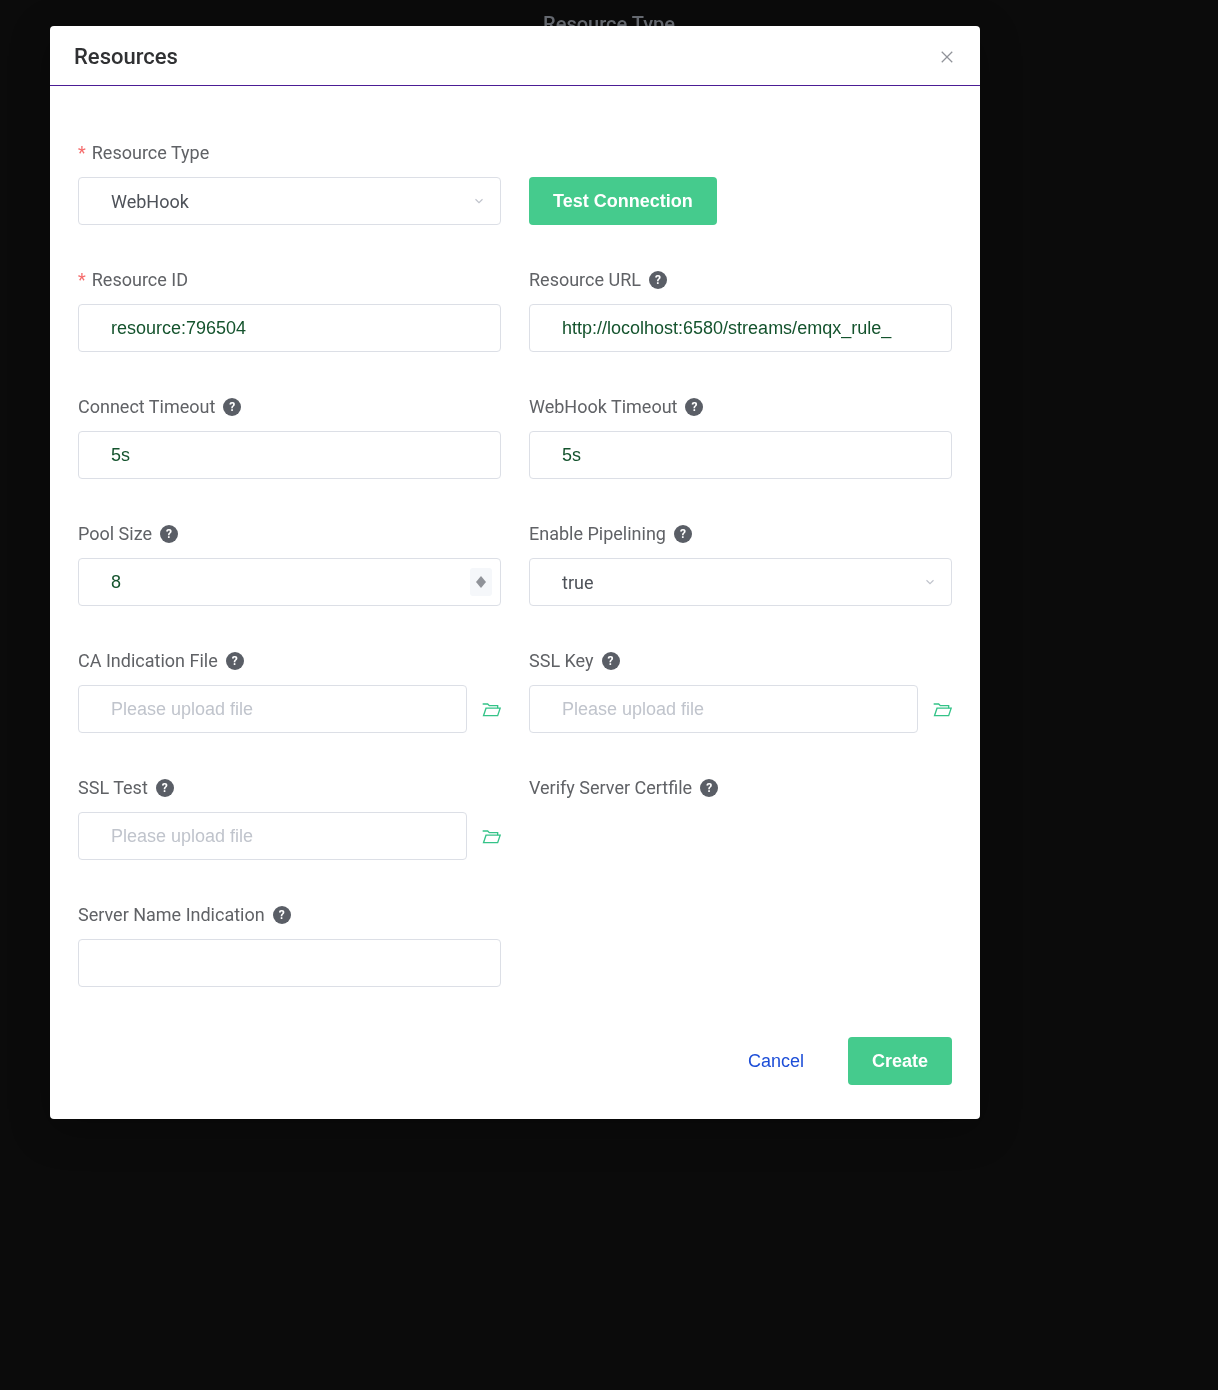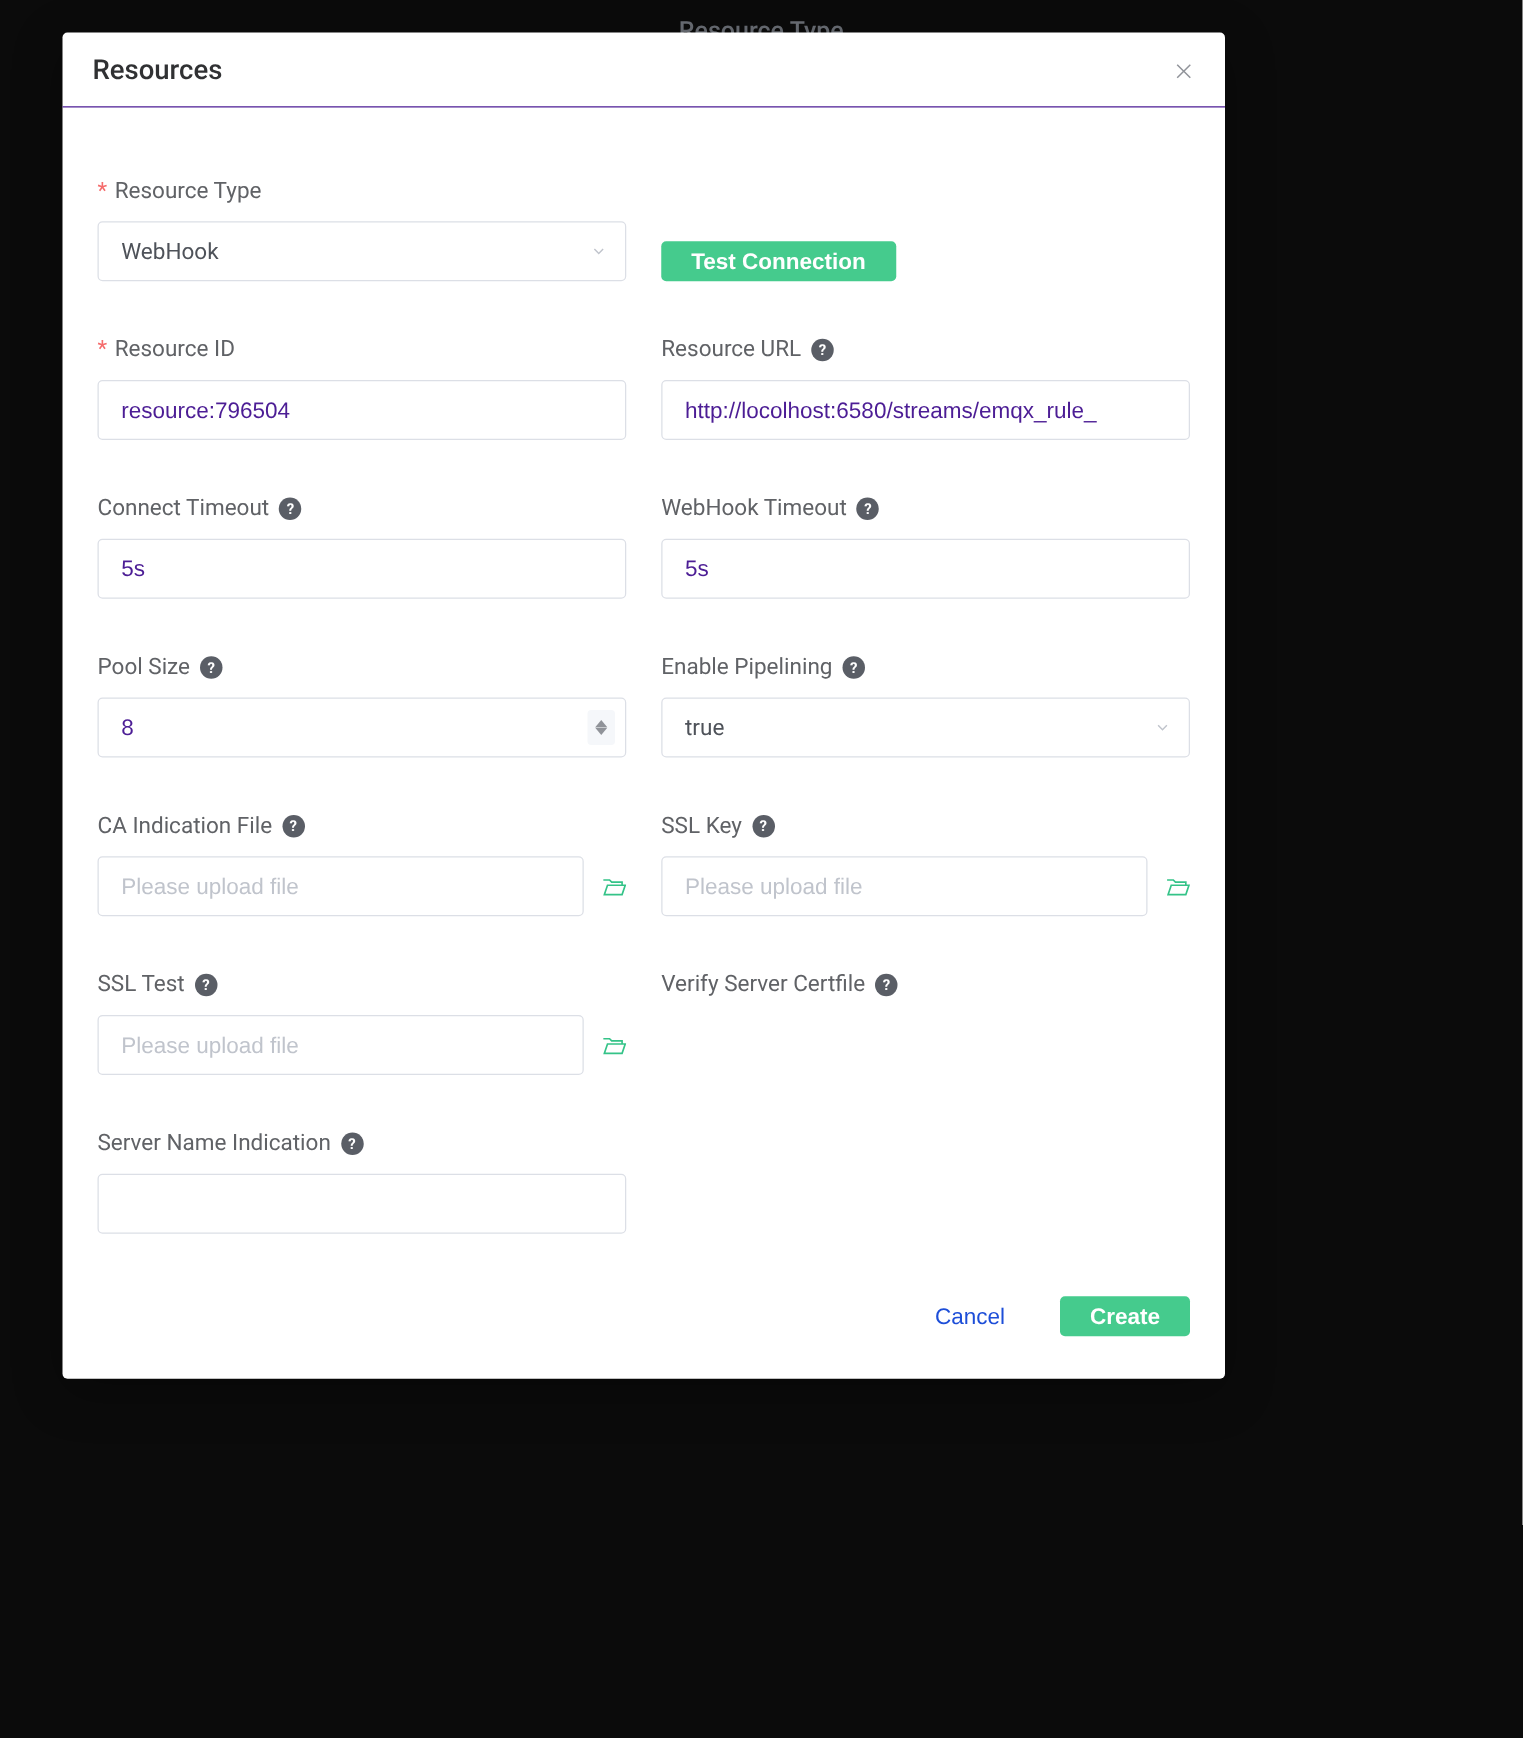--- a/index.html
+++ b/index.html
@@ -94,7 +94,7 @@
     border-radius: 4px;
     display: flex;
     align-items: center;
-    padding: 0 18px;
+    padding: 0 32px;
     font-size: 18px;
     color: #4e5259;
     background: #fff;

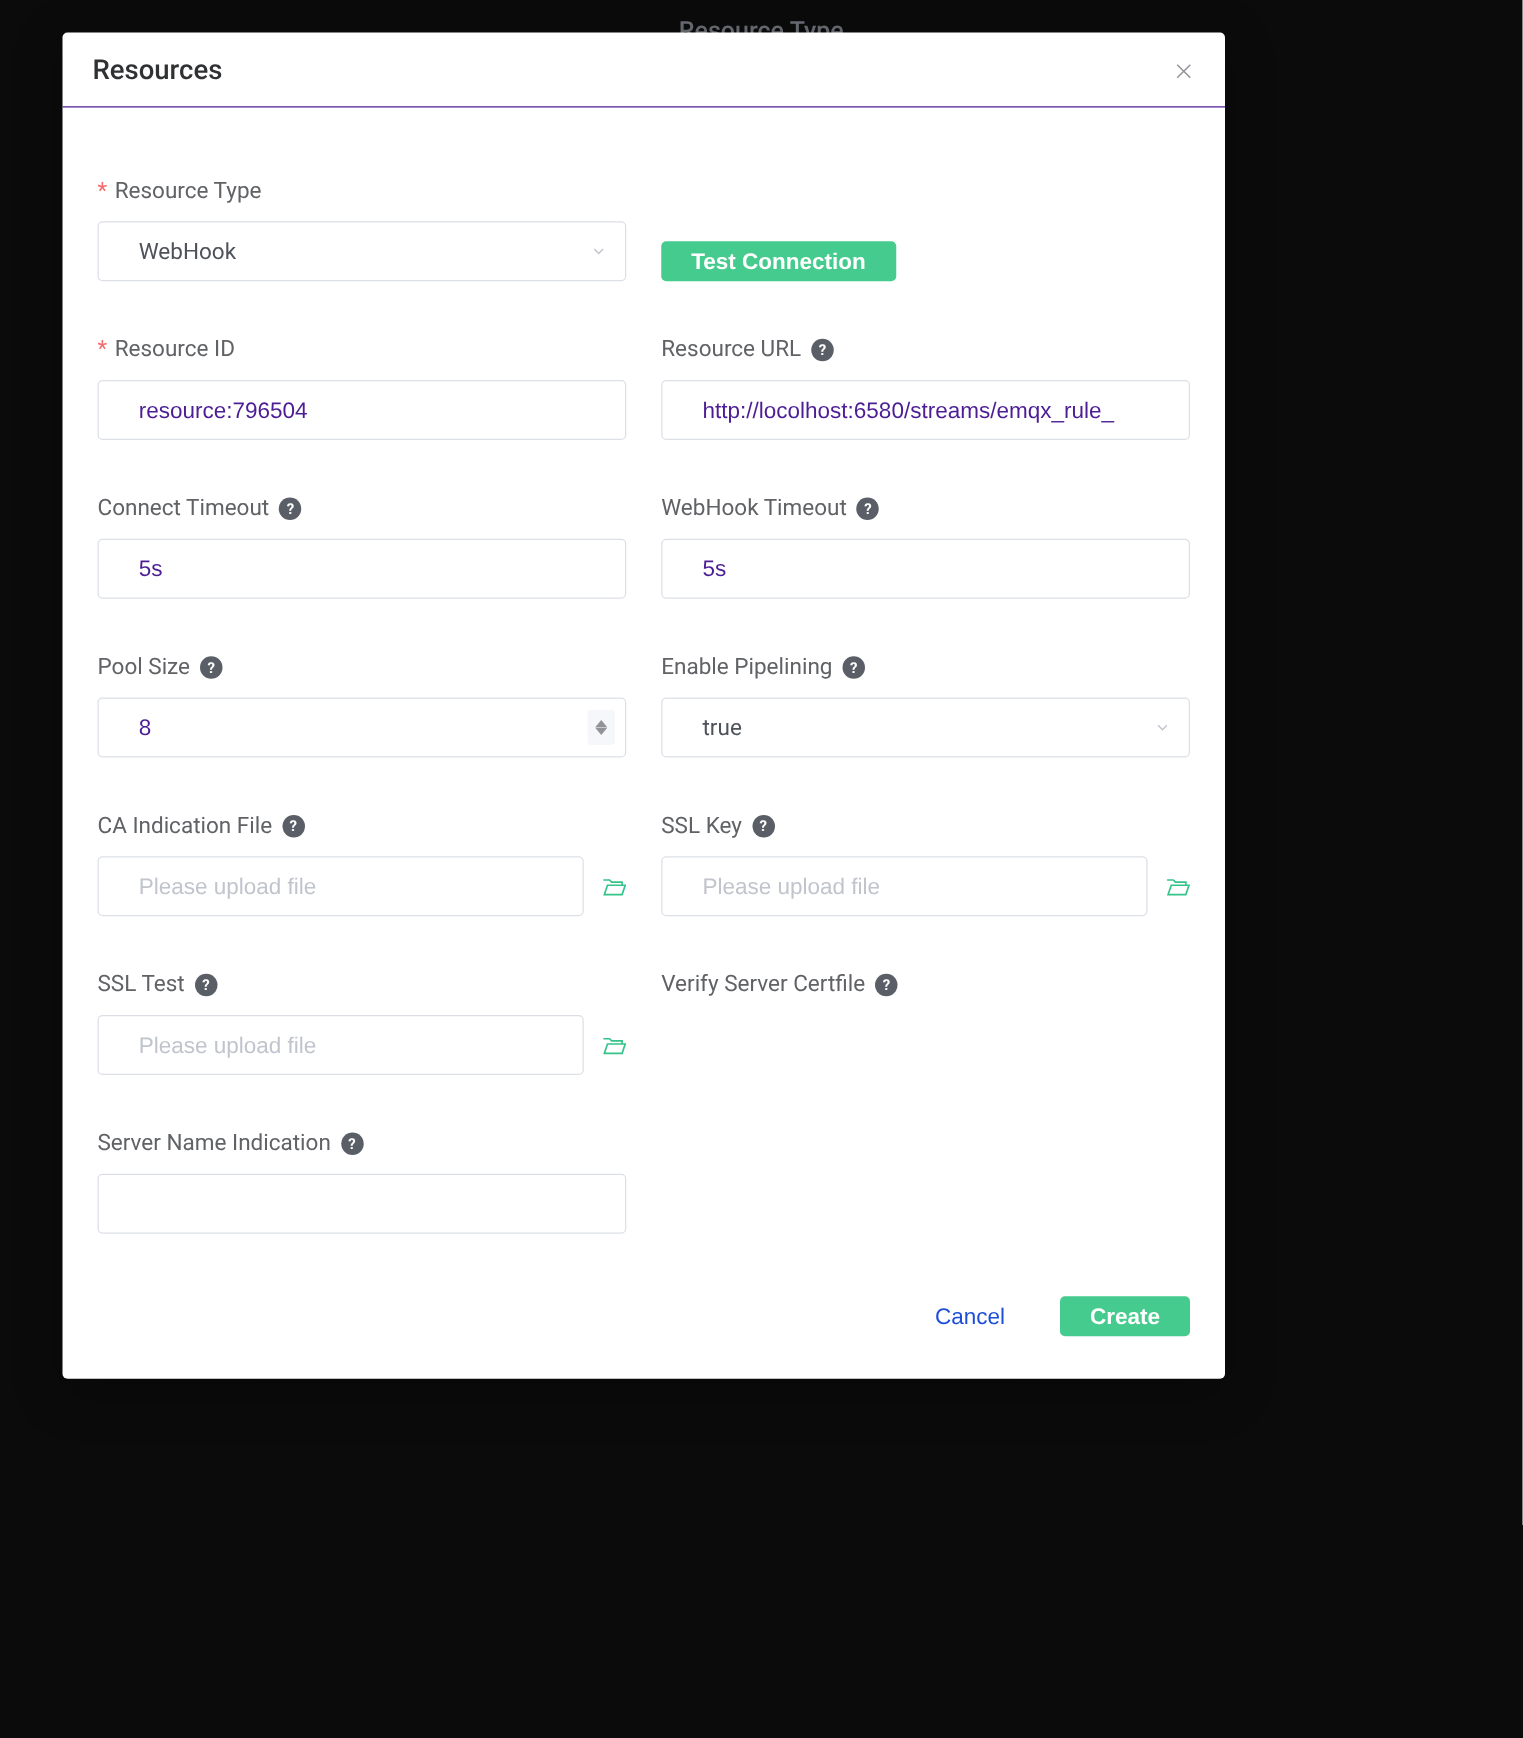--- a/index.html
+++ b/index.html
@@ -144,7 +144,7 @@
     flex-shrink: 0;
   }
   .btn {
-    height: 32px;
+    height: 48px;
     padding: 0 24px;
     border: none;
     border-radius: 4px;

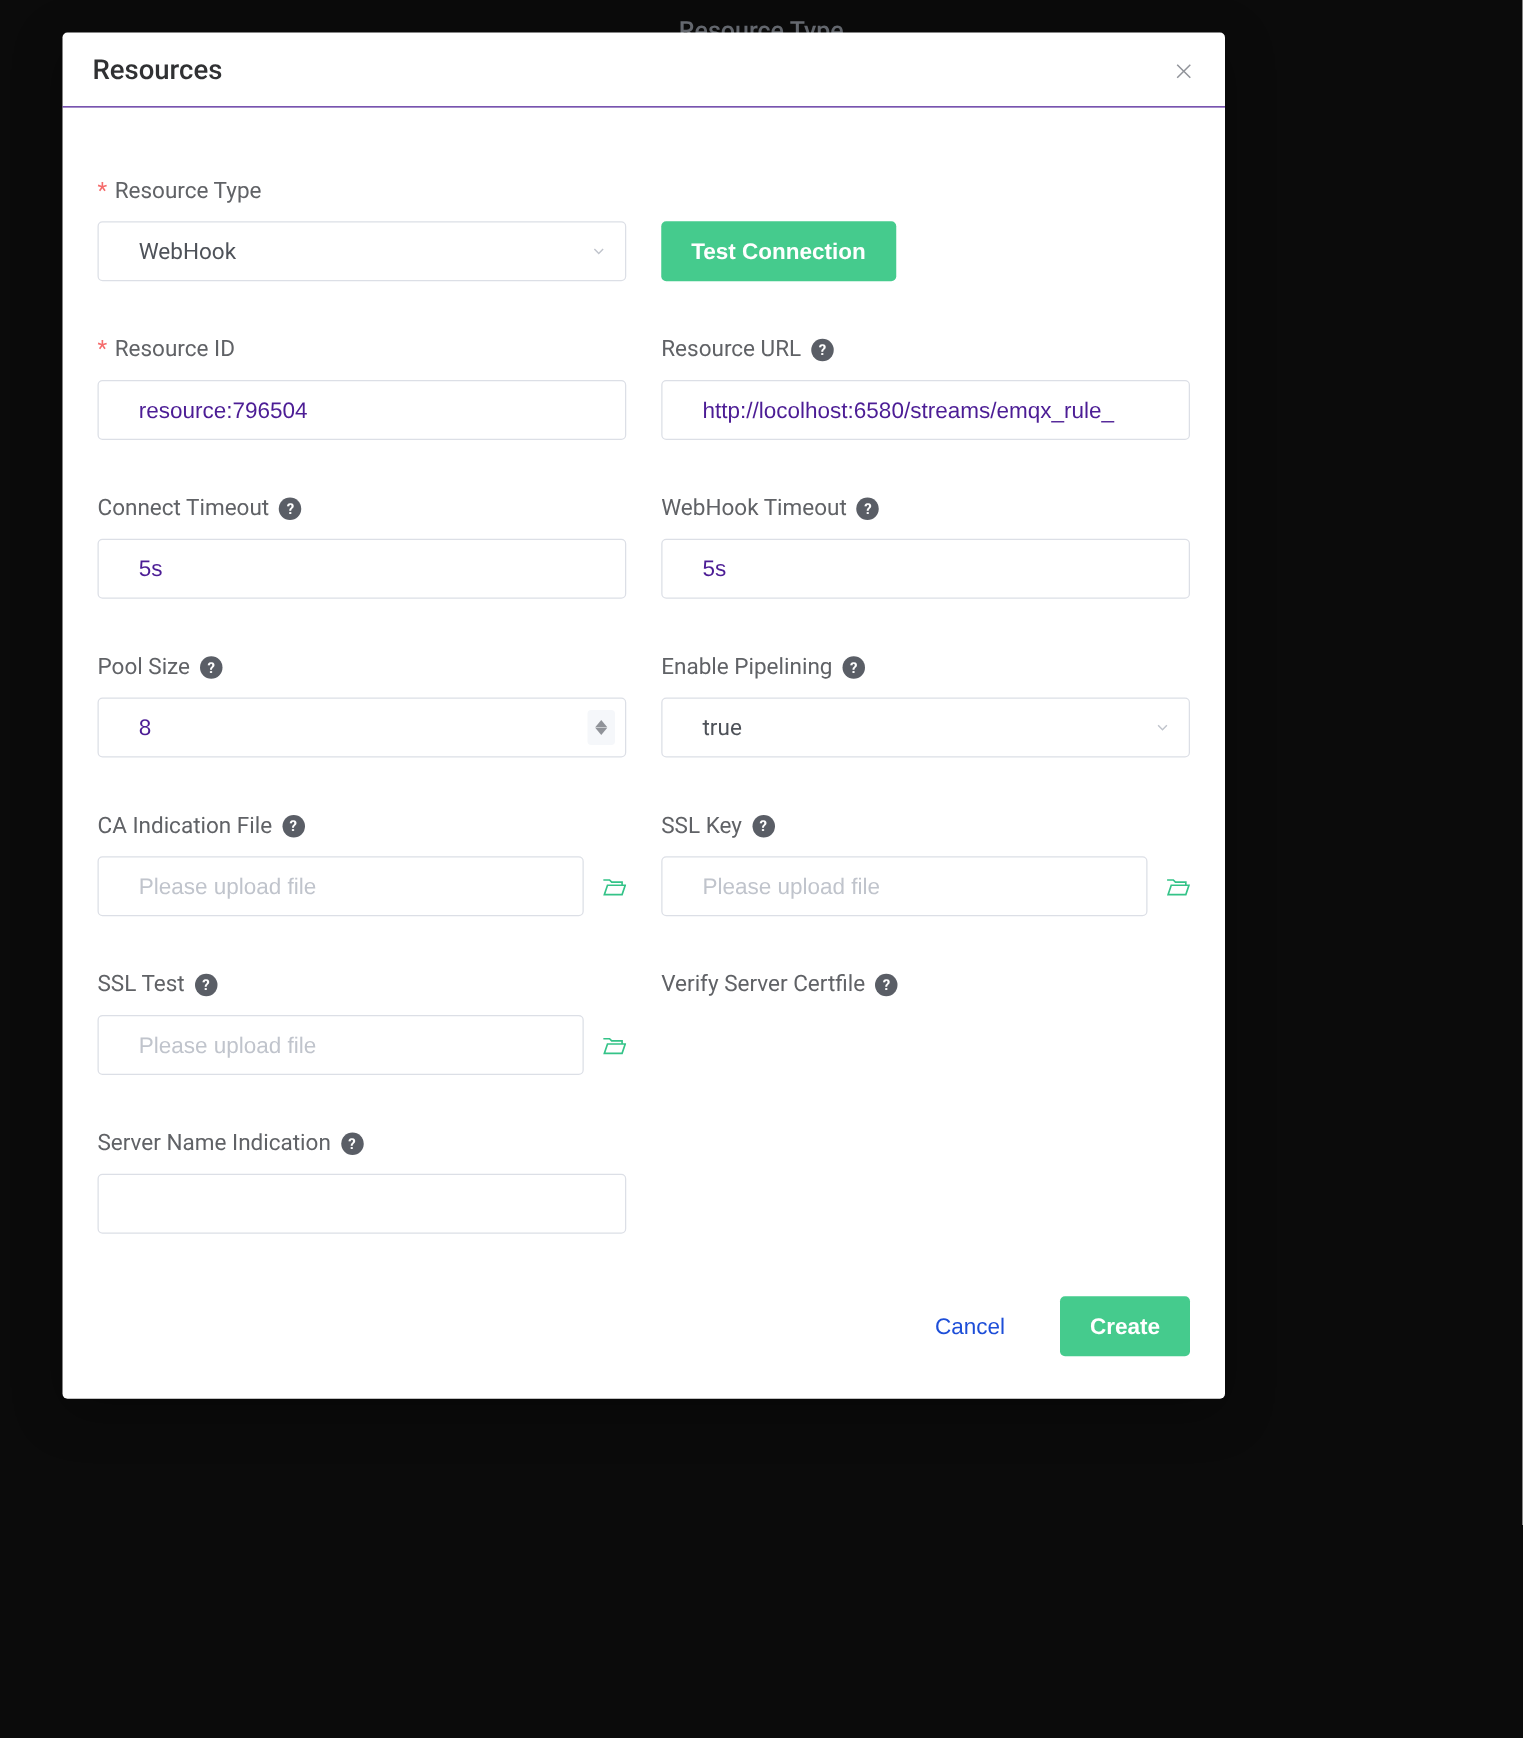--- a/index.html
+++ b/index.html
@@ -106,7 +106,7 @@
     outline: none;
     width: 100%;
     font-size: 18px;
-    color: #4c1d95;
+    color: #14532d;
     background: transparent;
   }
   .control input::placeholder { color: #c0c4cc; }

